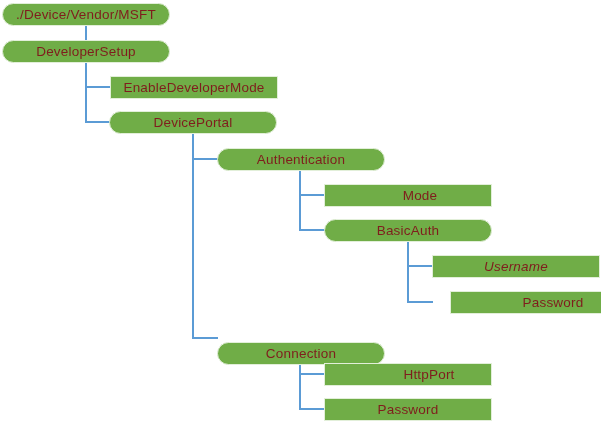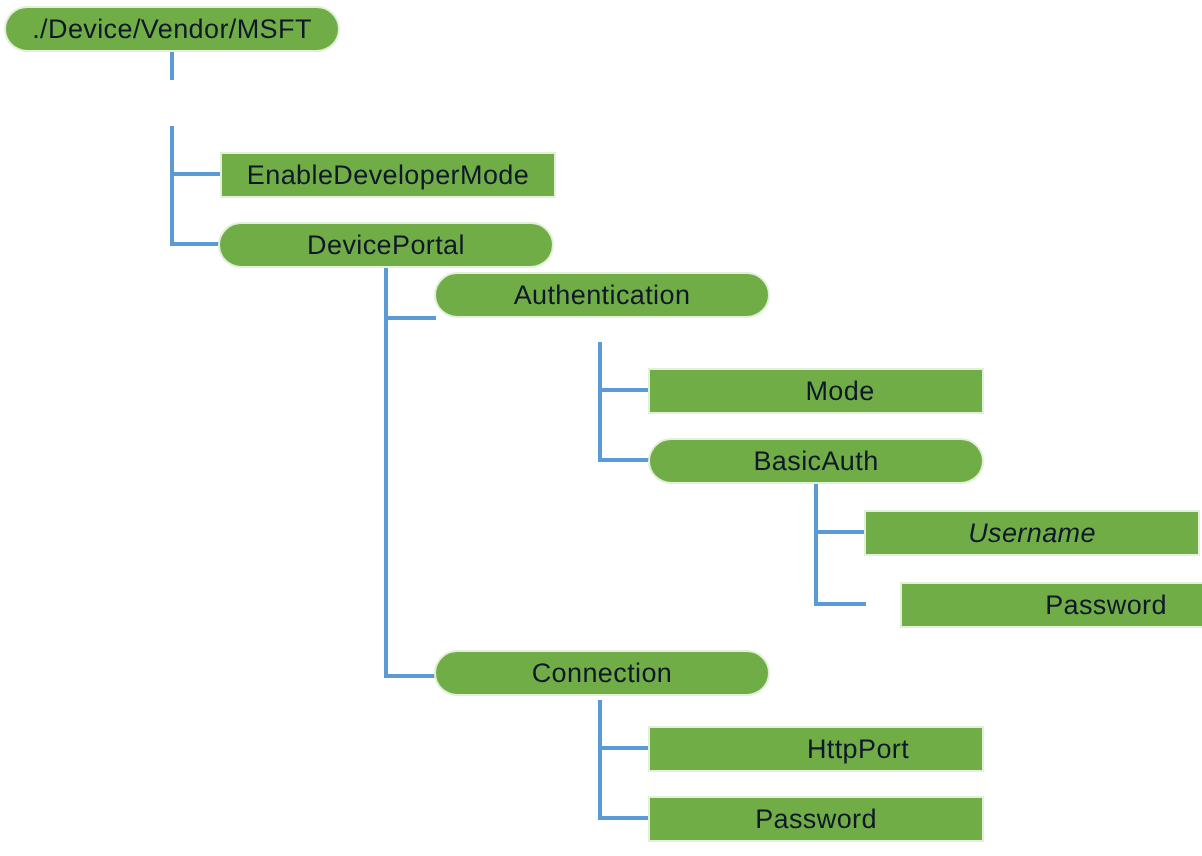--- a/index.html
+++ b/index.html
@@ -20,7 +20,7 @@
     width: 168px;
     height: 23px;
     background: #70AD47;
-    color: #0f172a;
+    color: #7f1d1d;
     font-size: 13.5px;
     letter-spacing: 0.2px;
     display: flex;

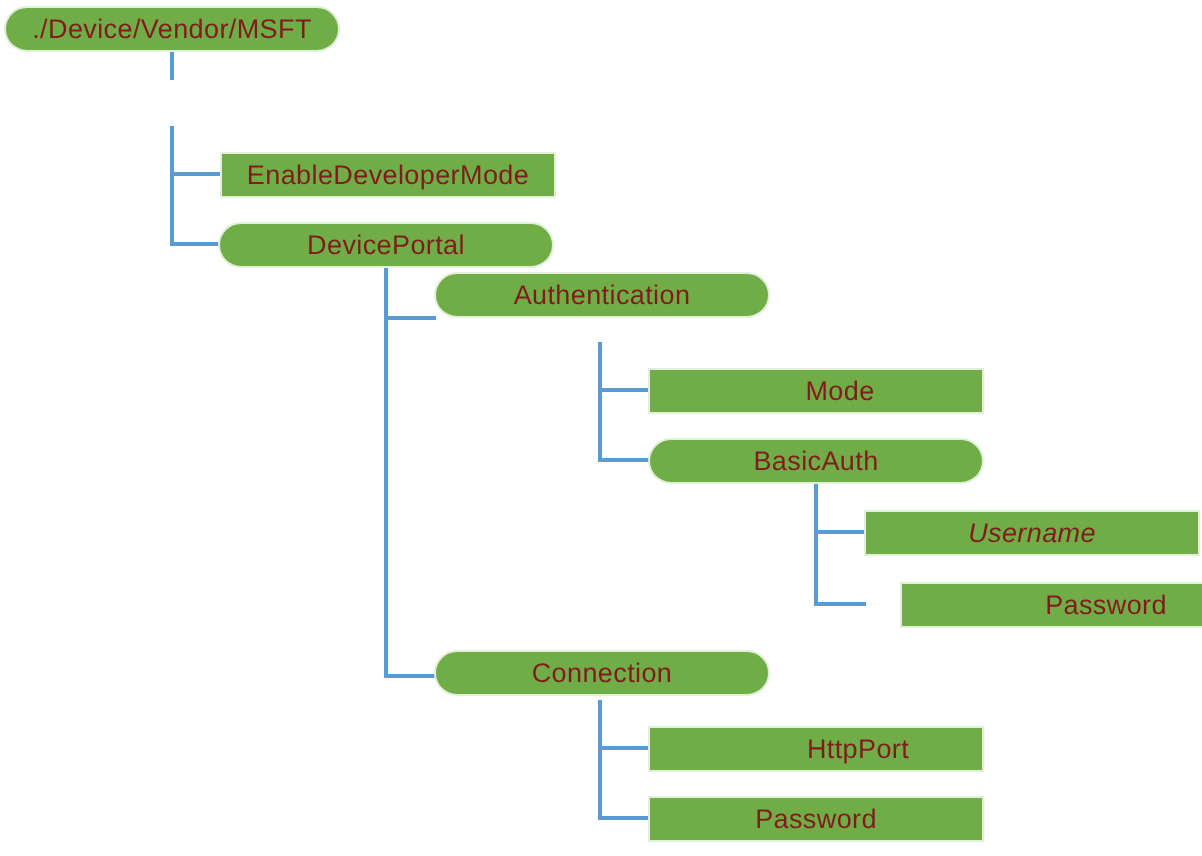--- a/index.html
+++ b/index.html
@@ -95,6 +95,7 @@
   <div class="hline" id="c-connection-h2"></div>
 
   <div class="node pill" id="n-root">./Device/Vendor/MSFT</div>
+  <div class="node pill" id="n-devsetup">DeveloperSetup</div>
   <div class="node rect" id="n-enabledev">EnableDeveloperMode</div>
   <div class="node pill" id="n-deviceportal">DevicePortal</div>
   <div class="node pill" id="n-auth">Authentication</div>

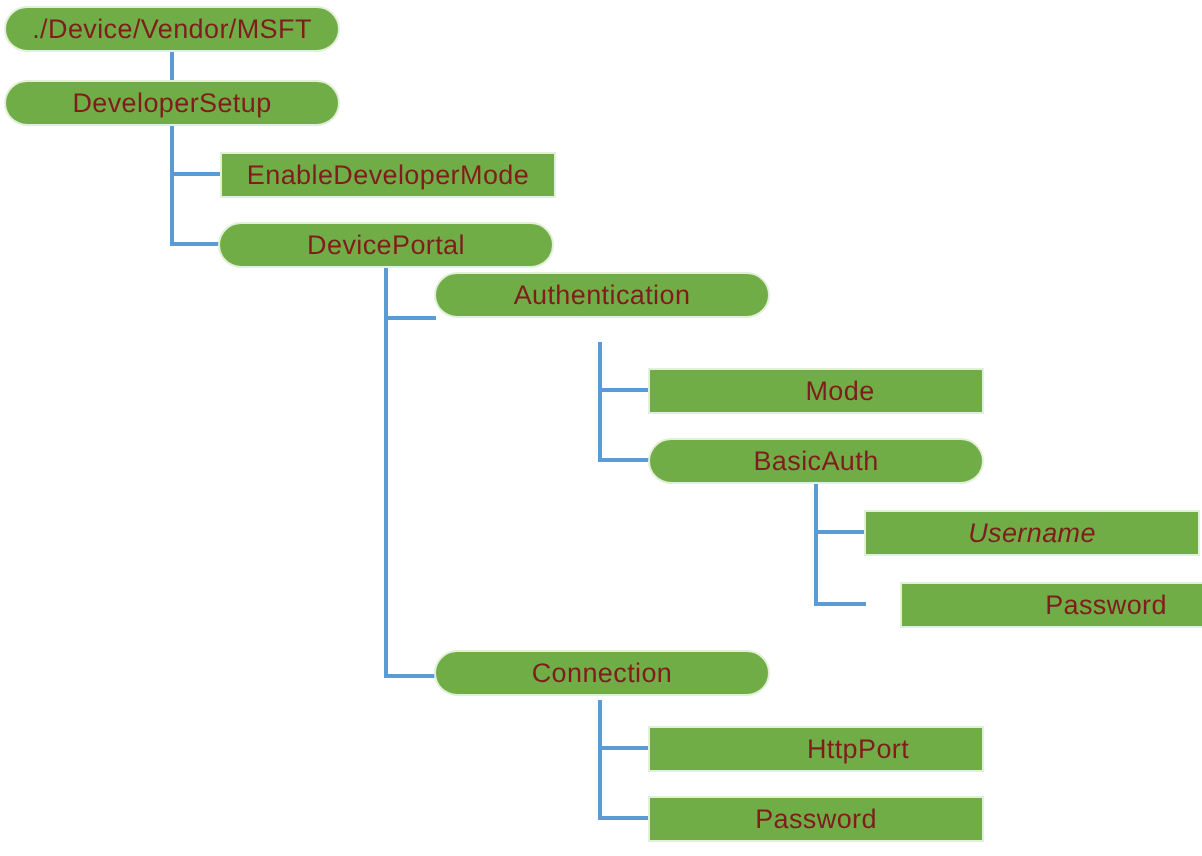--- a/index.html
+++ b/index.html
@@ -45,7 +45,7 @@
   #n-devsetup        { left: 2px;   top: 40px;  }
   #n-enabledev       { left: 110px; top: 76px;  }
   #n-deviceportal    { left: 109px; top: 111px; }
-  #n-auth            { left: 217px; top: 136px; }
+  #n-auth            { left: 217px; top: 148px; }
   #n-mode            { left: 324px; top: 184px; padding-left: 24px; }
   #n-basicauth       { left: 324px; top: 219px; }
   #n-username        { left: 432px; top: 255px; font-style: italic; }

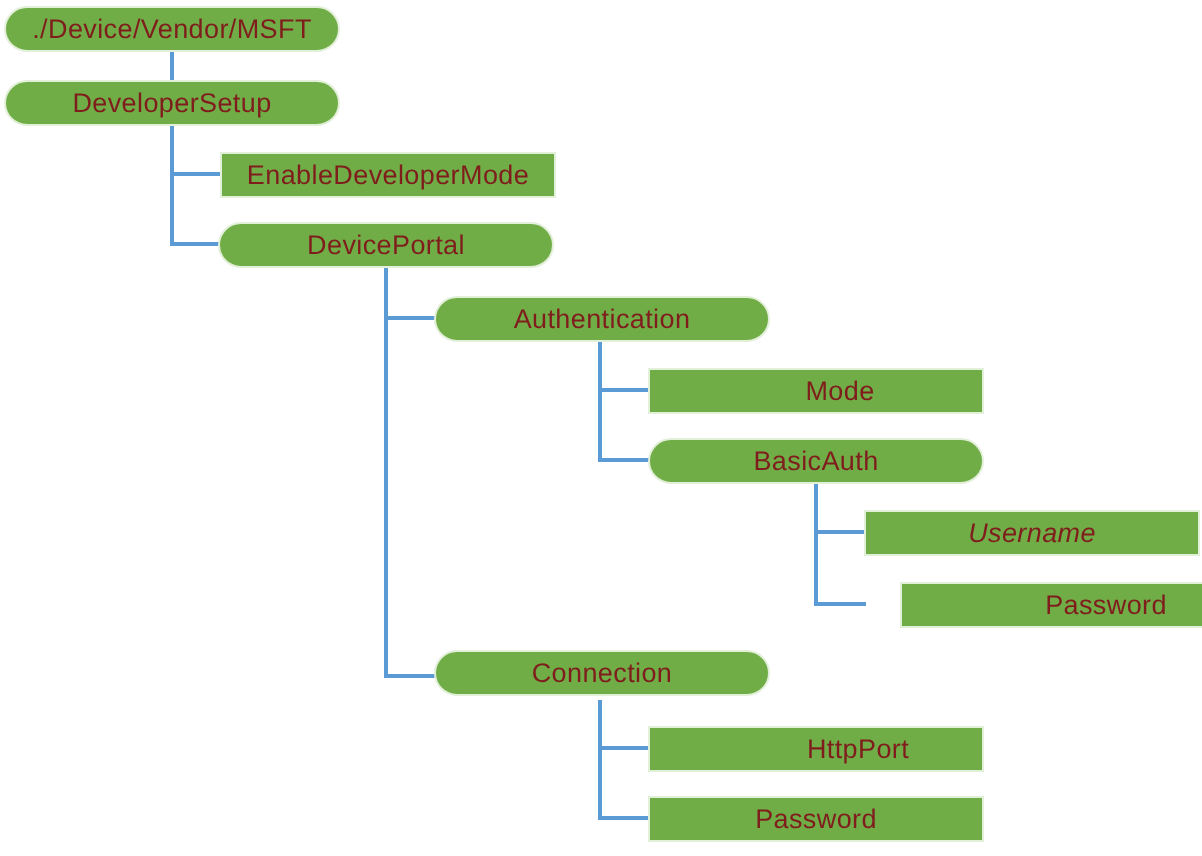--- a/index.html
+++ b/index.html
@@ -50,7 +50,7 @@
   #n-basicauth       { left: 324px; top: 219px; }
   #n-username        { left: 432px; top: 255px; font-style: italic; }
   #n-password        { left: 450px; top: 291px; padding-left: 38px; }
-  #n-connection      { left: 217px; top: 325px; }
+  #n-connection      { left: 217px; top: 342px; }
   #n-httpport        { left: 324px; top: 363px; padding-left: 42px; }
   #n-httpsport       { left: 324px; top: 398px; }
 

